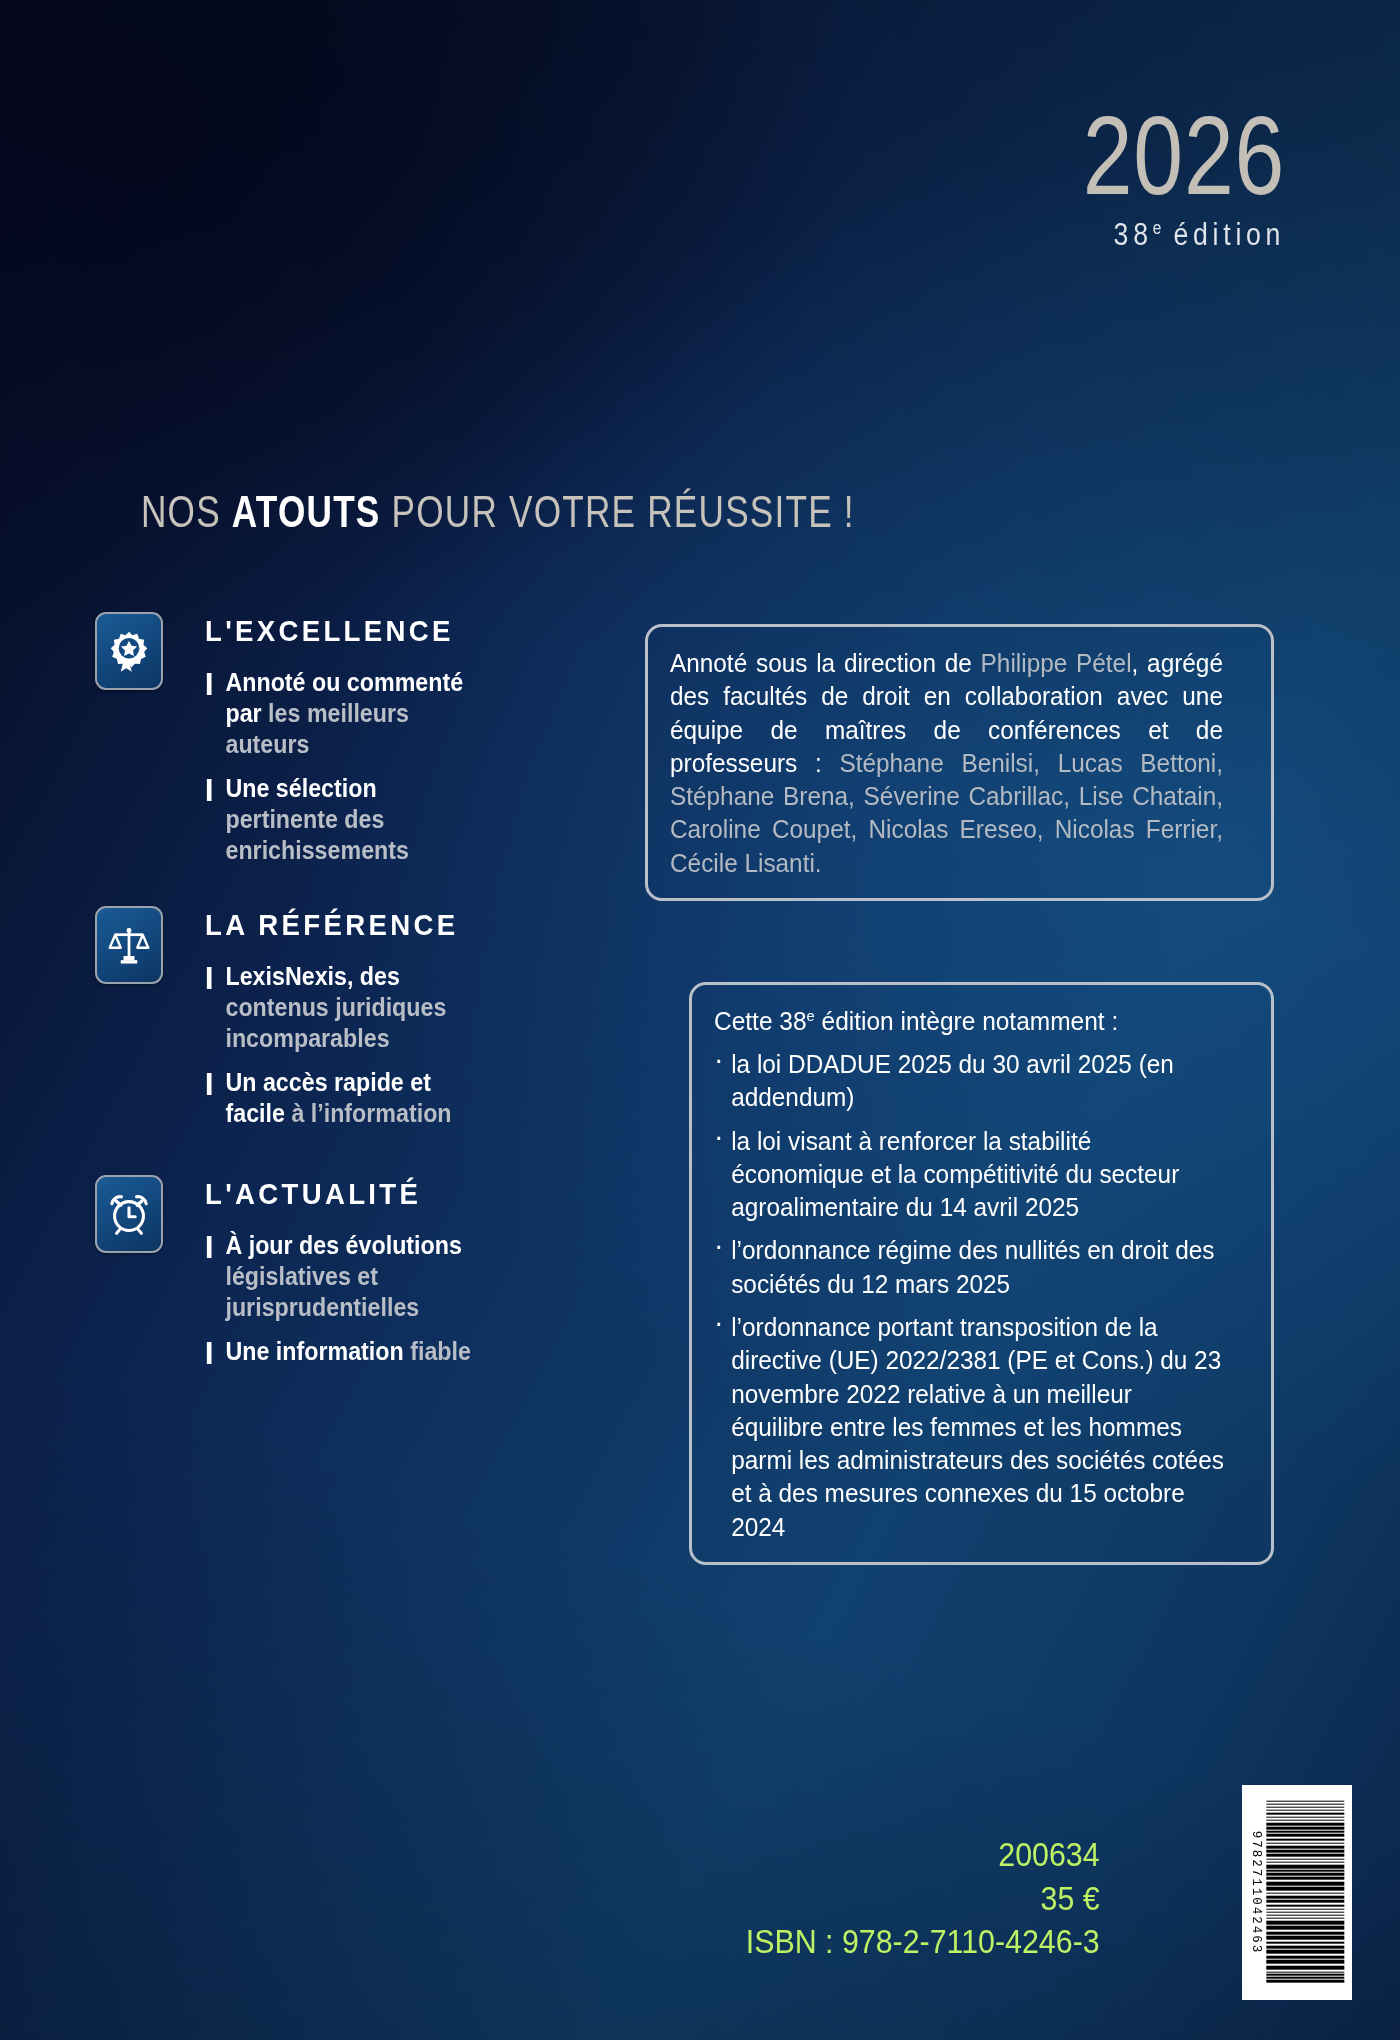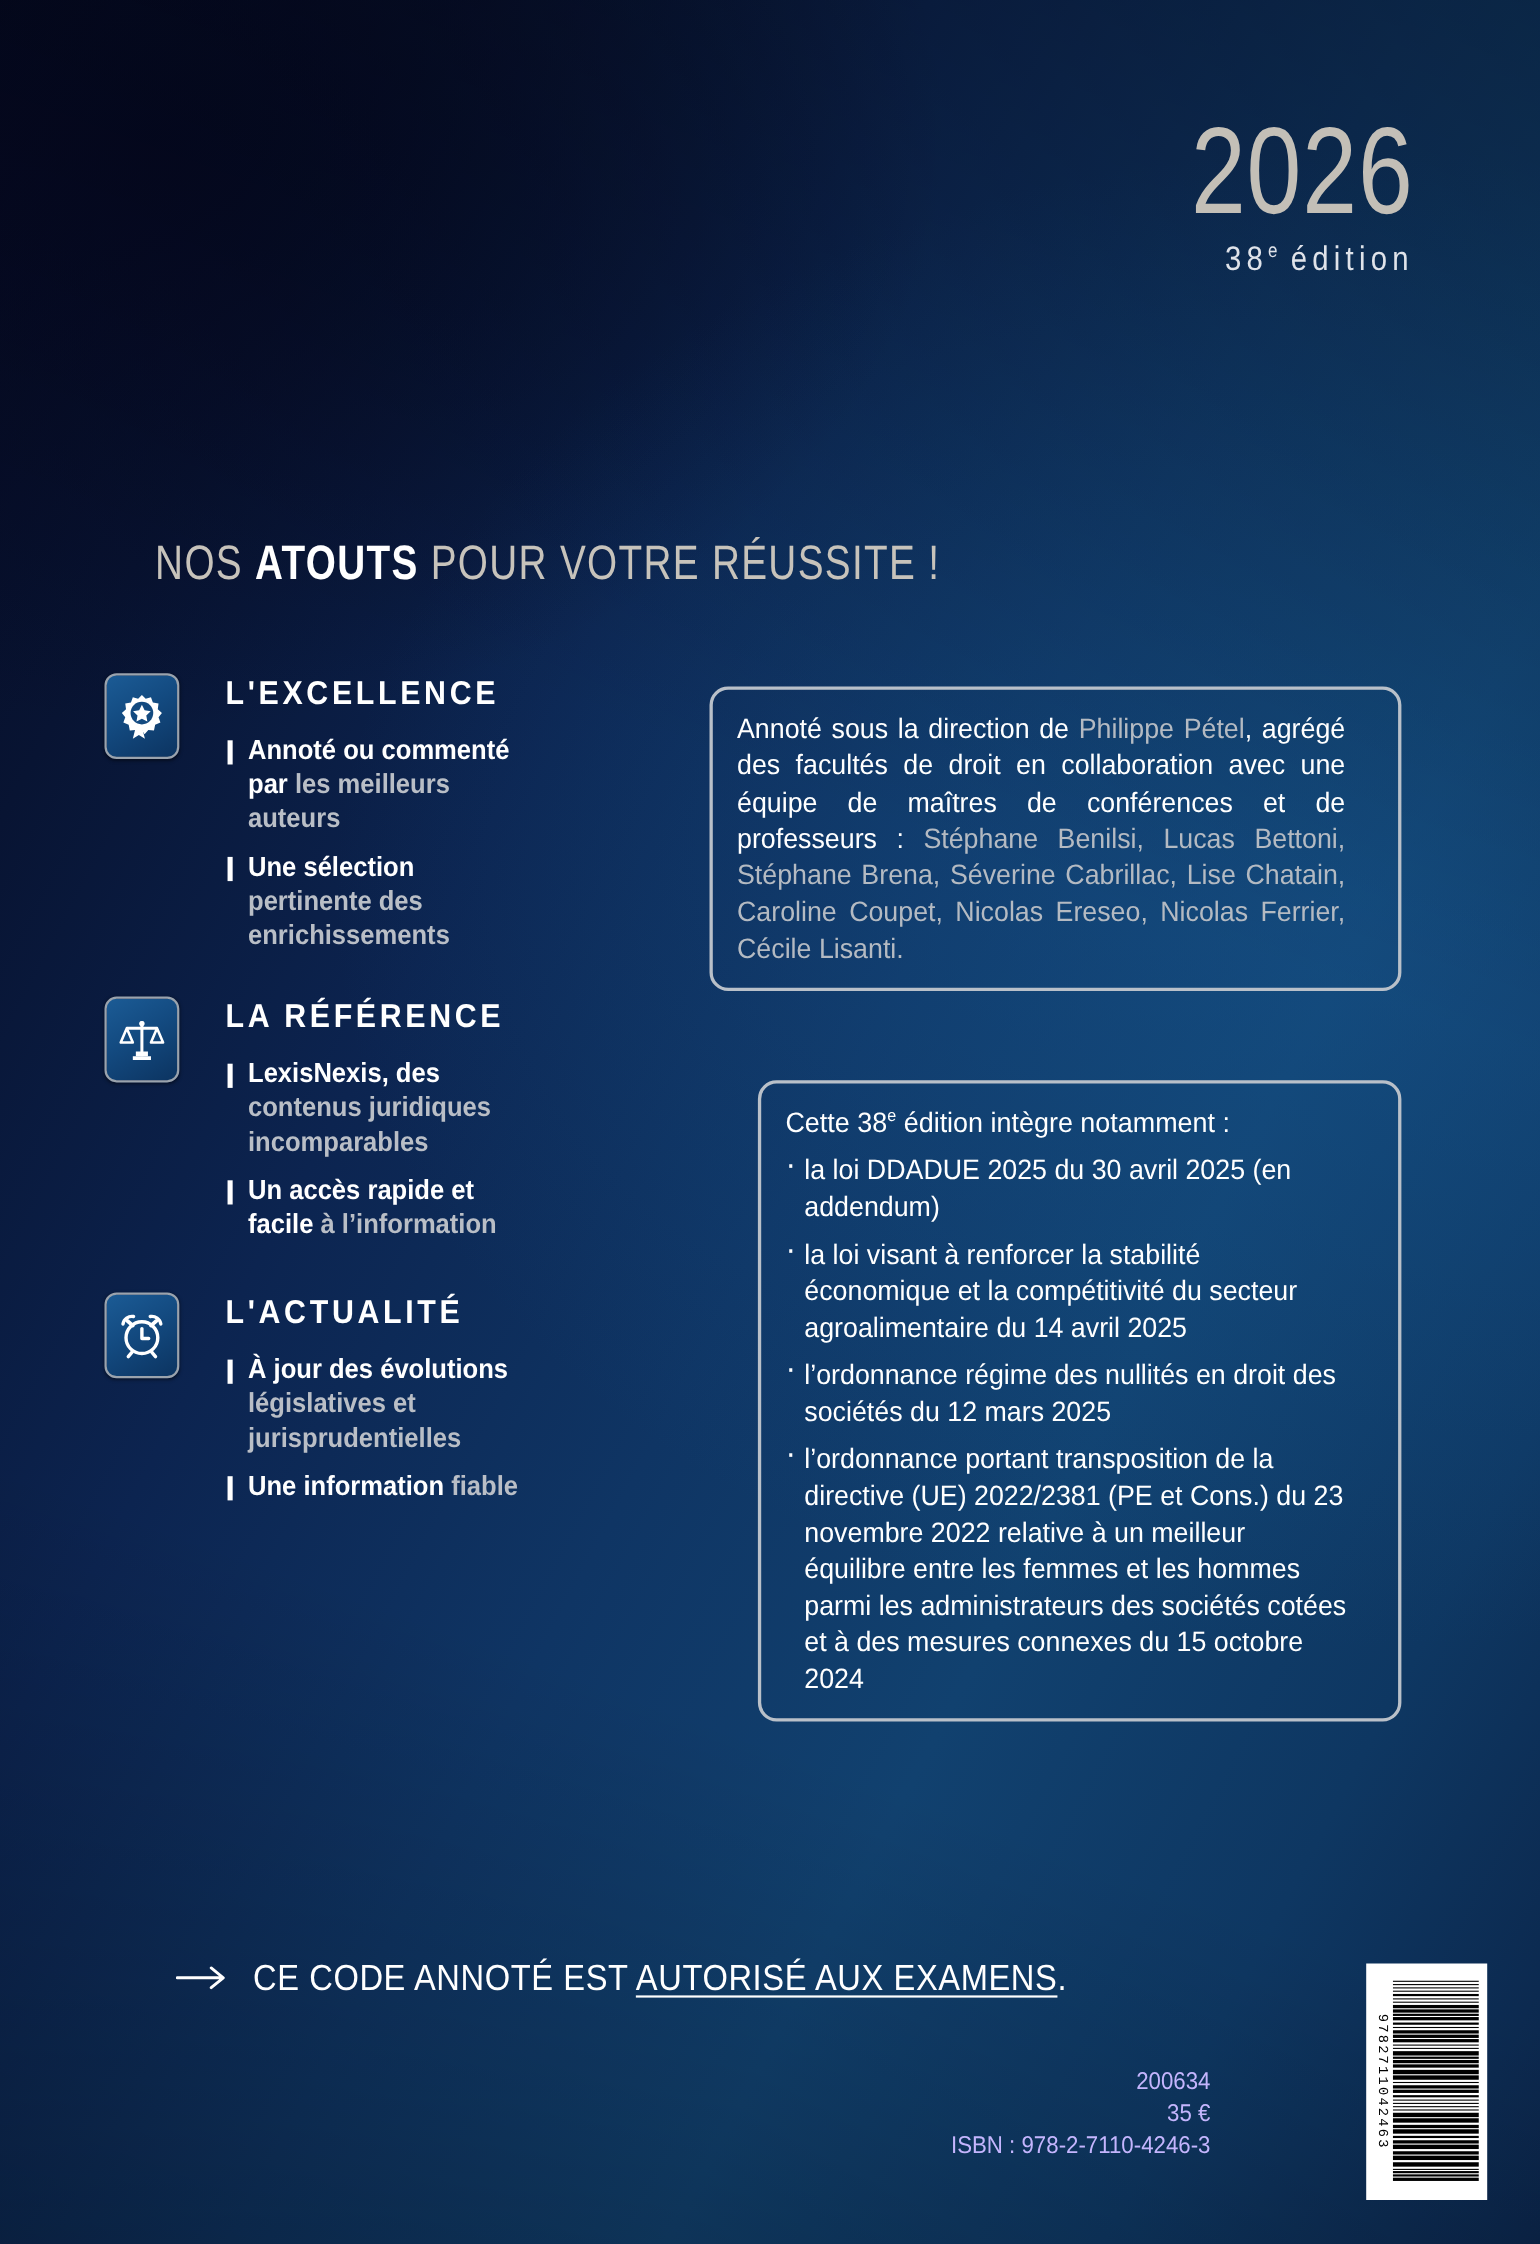--- a/index.html
+++ b/index.html
@@ -246,14 +246,6 @@
     </ul>
   </div>
 
-  <div class="cta">
-    <span class="cta-arrow">
-      <svg viewBox="0 0 46 26" aria-hidden="true">
-          <path d="M1 13 H42 M32 4 L43 13 L32 22" stroke-linecap="round" stroke-linejoin="round"></path>
-        </svg>
-    </span>
-    <span class="cta-text"><span>CE CODE ANNOTÉ EST </span><u>AUTORISÉ AUX EXAMENS</u><span>.</span></span>
-  </div>
 
   <div class="meta">
     <div>200634</div>

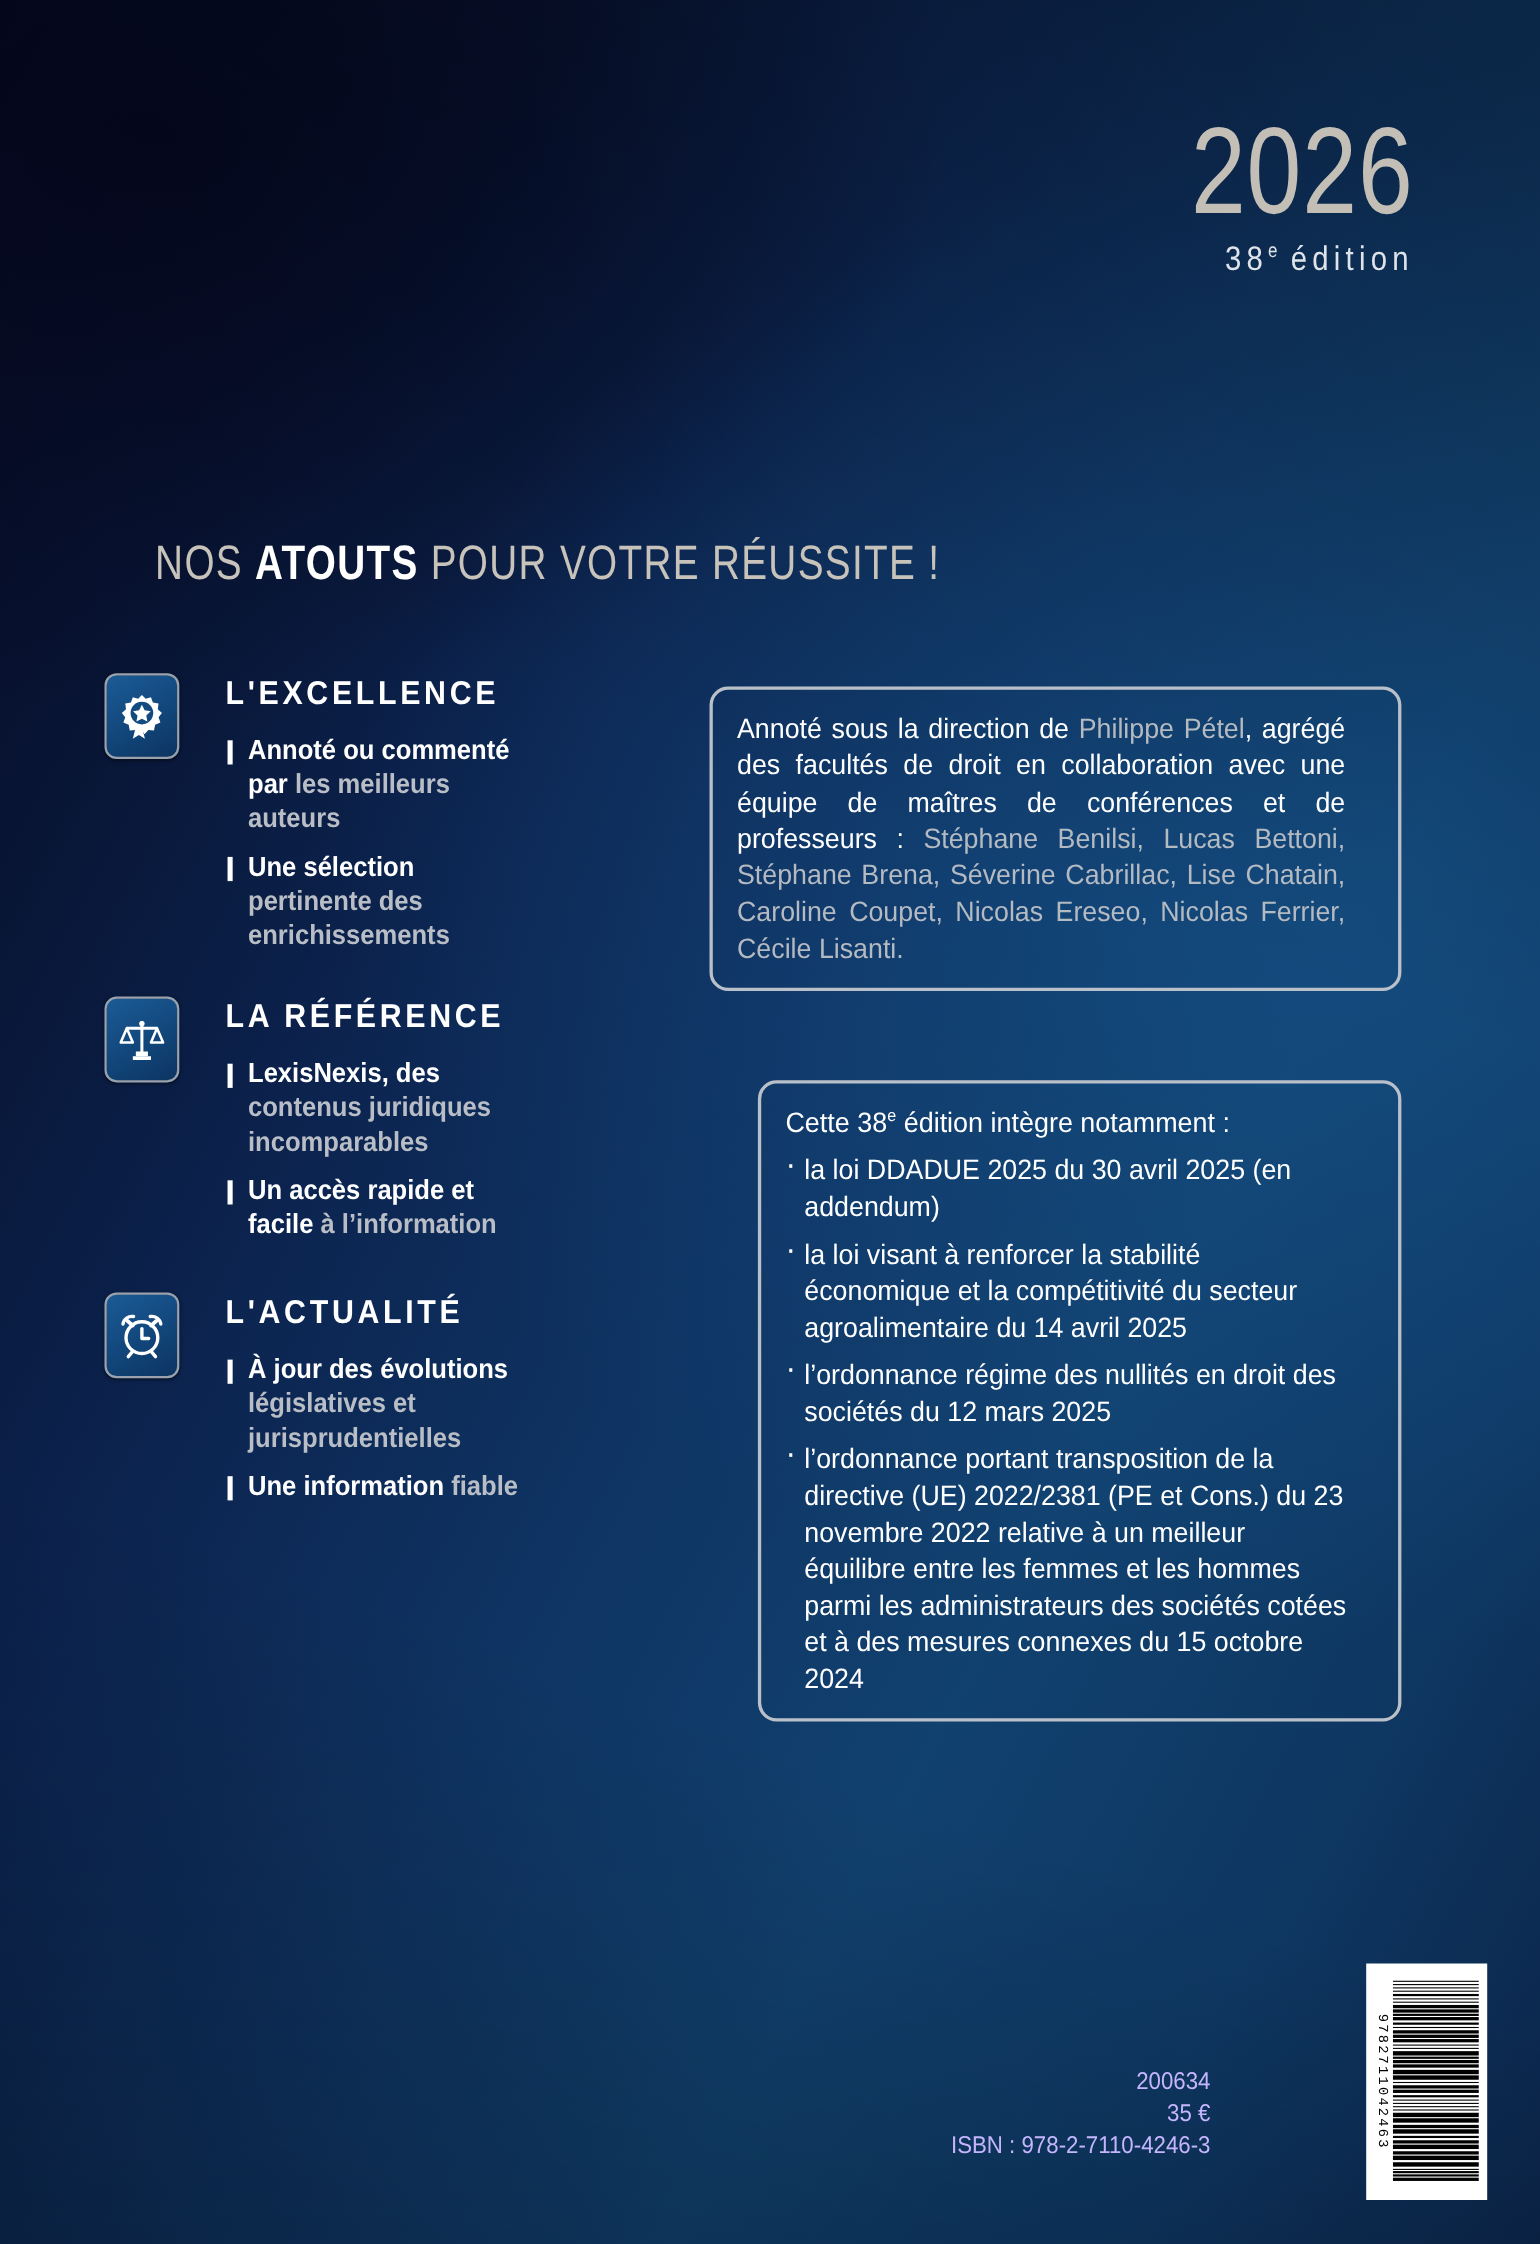--- a/index.html
+++ b/index.html
@@ -142,7 +142,7 @@
   
   .meta {
     position:absolute; right:300px; bottom:76px; text-align:right;
-    color:#c4b5fd; font-size:22px; line-height:1.32;
+    color:#bef264; font-size:33px; line-height:1.32;
   }
   .meta div { transform:scaleX(0.92); transform-origin:right center; white-space:nowrap; }
 

